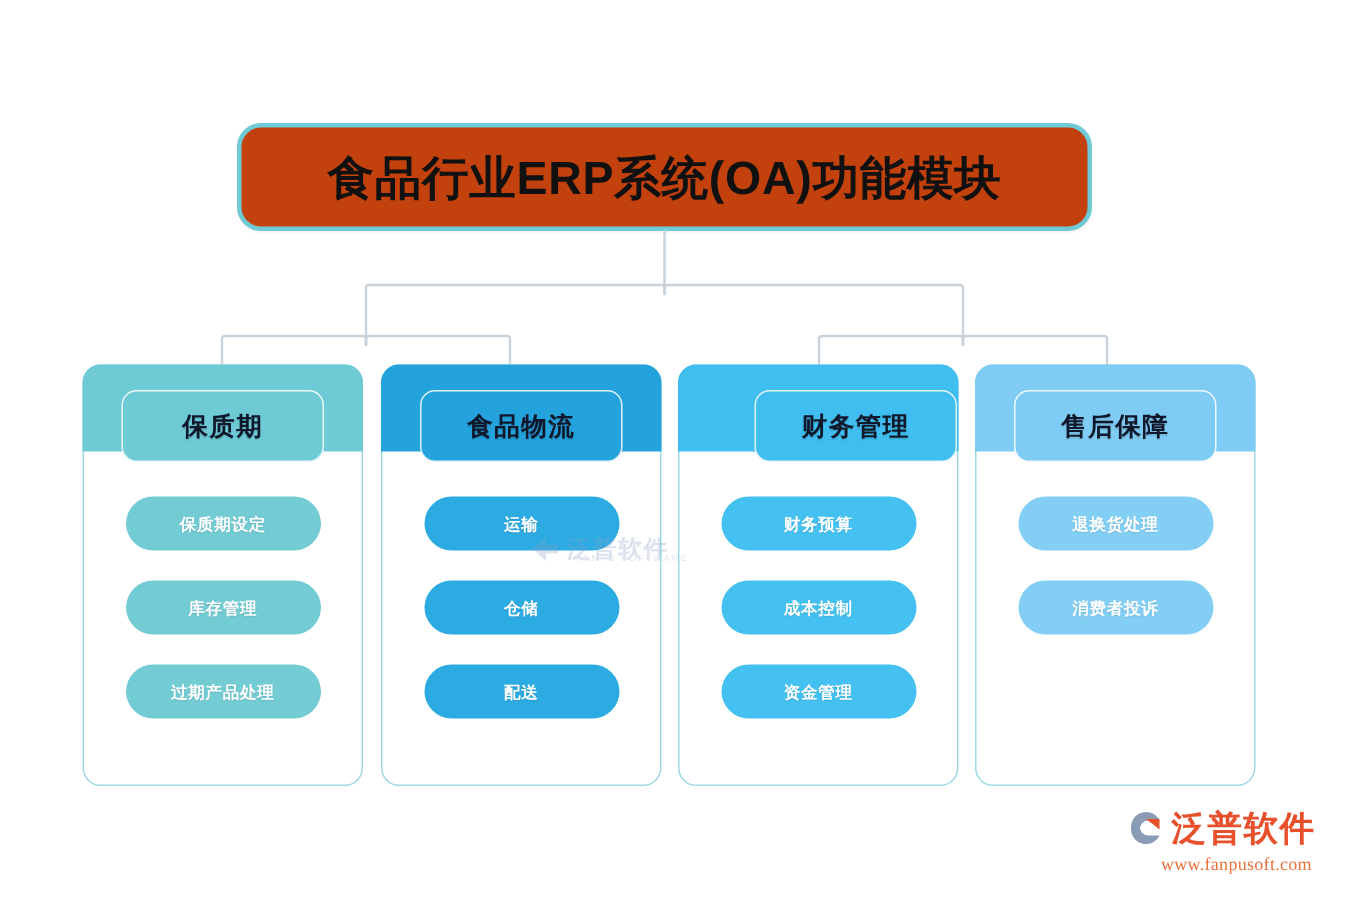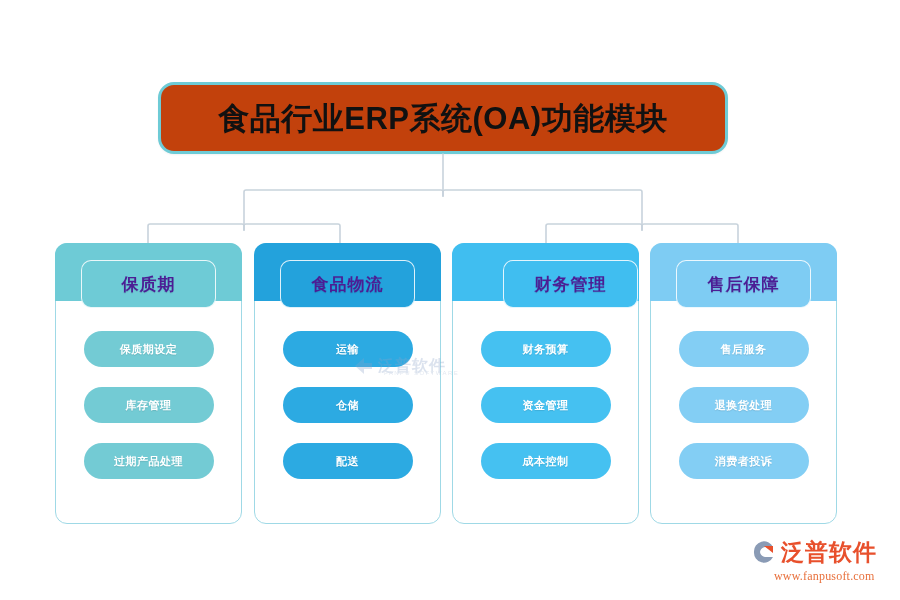--- a/index.html
+++ b/index.html
@@ -69,7 +69,7 @@
     display:flex;align-items:center;justify-content:center;
   }
   .col-head-inner span{
-    color:#4c1d95;
+    color:#0f172a;
     font-size:17px;
     font-weight:bold;
     letter-spacing:1px;

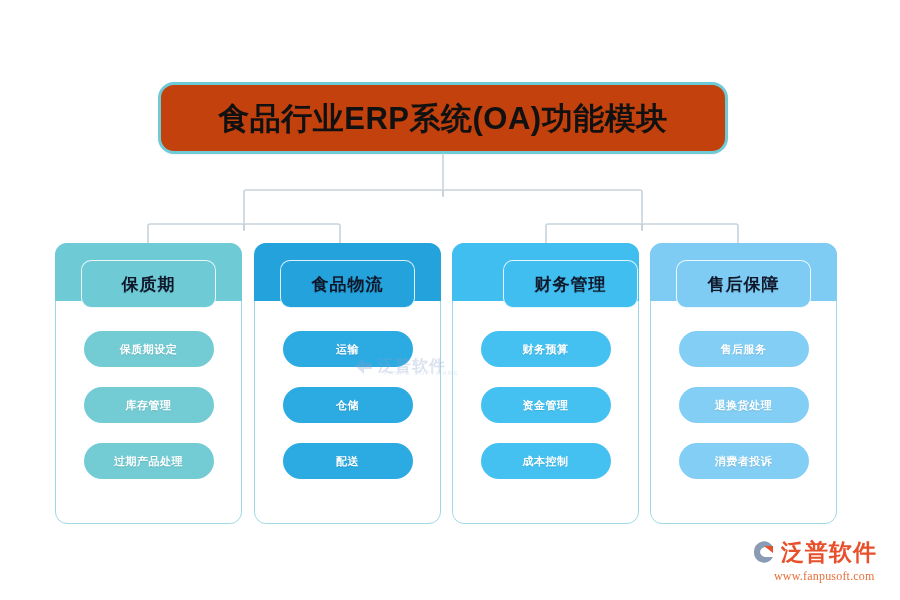--- a/index.html
+++ b/index.html
@@ -232,9 +232,6 @@
     </div>
     <div class="items">
       <div class="pill" style="background: rgb(131, 206, 244);">
-          <span>售后服务</span>
-        </div>
-      <div class="pill" style="background: rgb(131, 206, 244);">
           <span>退换货处理</span>
         </div>
       <div class="pill" style="background: rgb(131, 206, 244);">

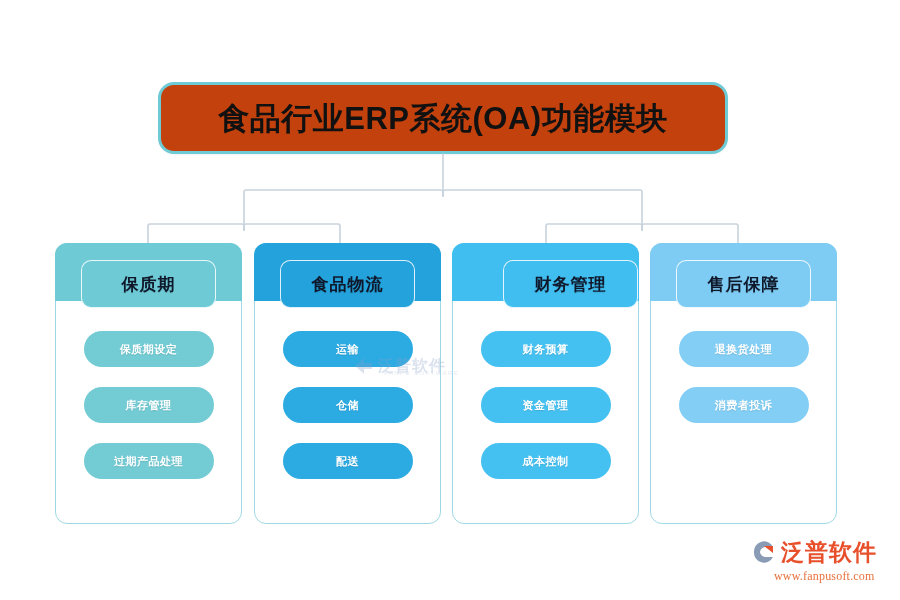--- a/index.html
+++ b/index.html
@@ -215,10 +215,10 @@
           <span>财务预算</span>
         </div>
       <div class="pill" style="background: rgb(69, 193, 241);">
+          <span>成本控制</span>
+        </div>
+      <div class="pill" style="background: rgb(69, 193, 241);">
           <span>资金管理</span>
-        </div>
-      <div class="pill" style="background: rgb(69, 193, 241);">
-          <span>成本控制</span>
         </div>
     </div>
   </div>

